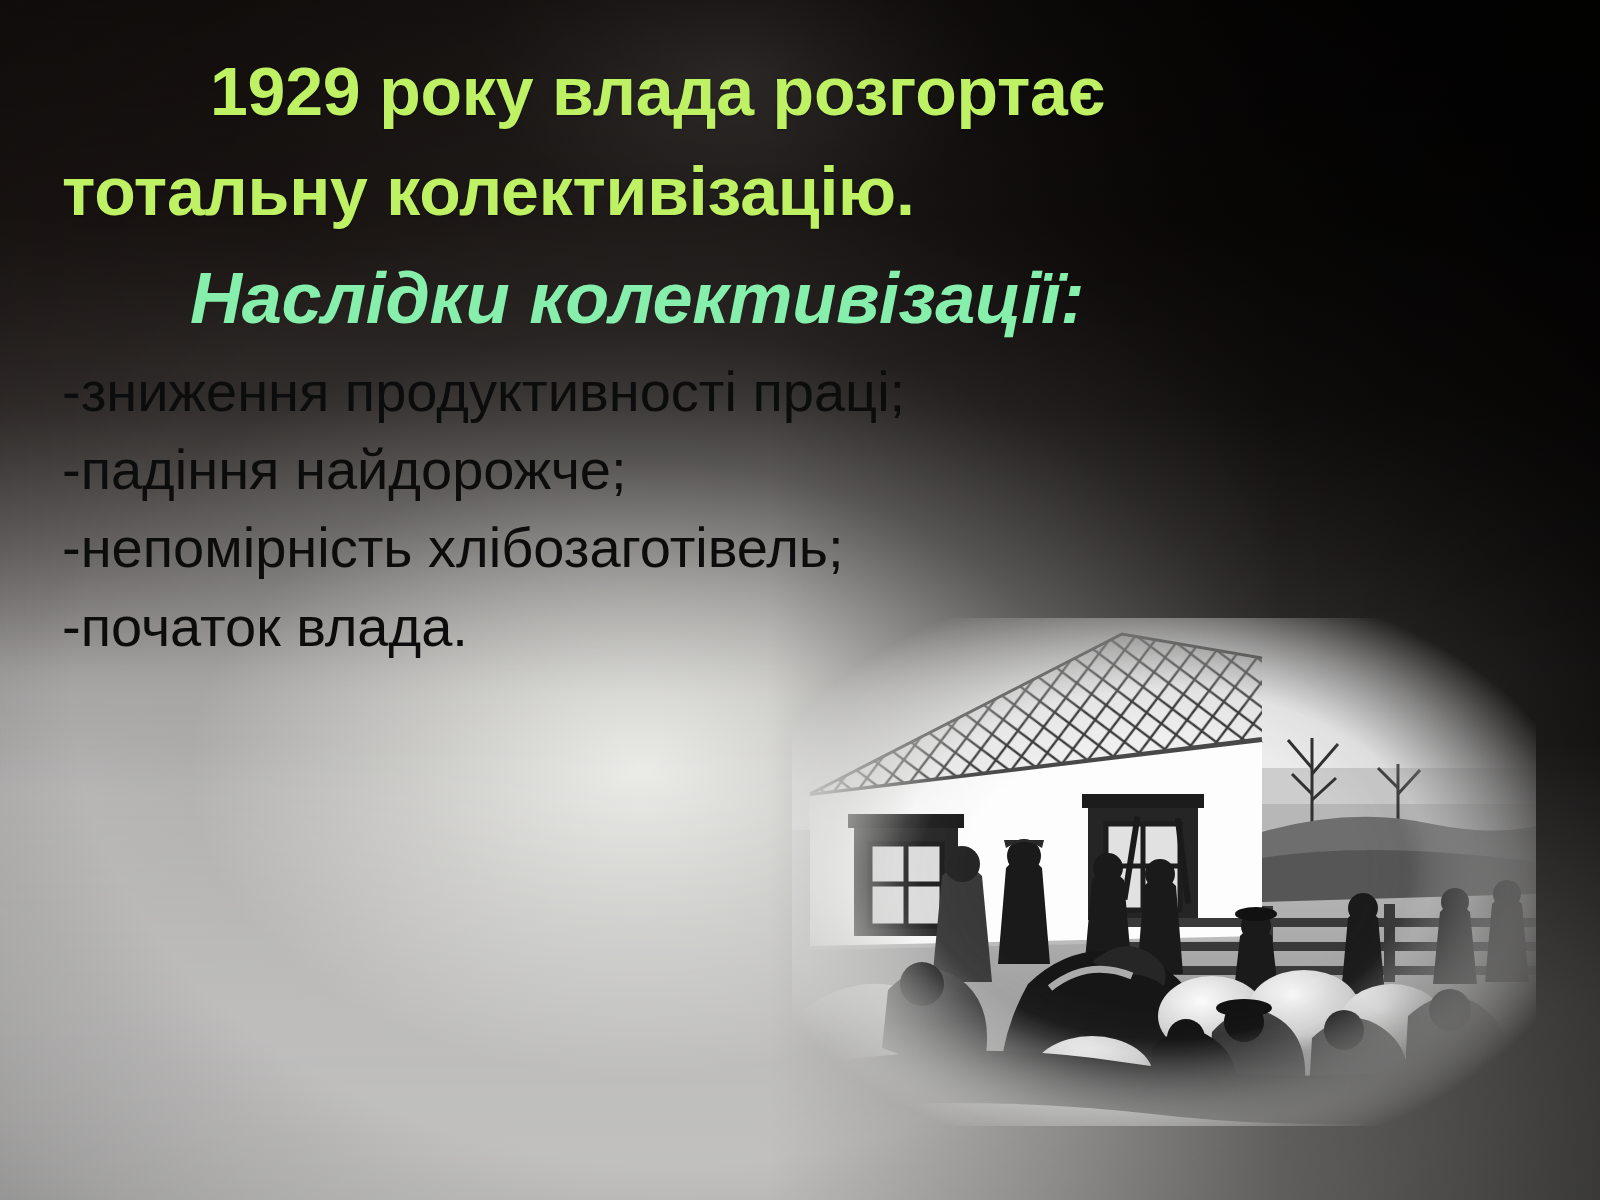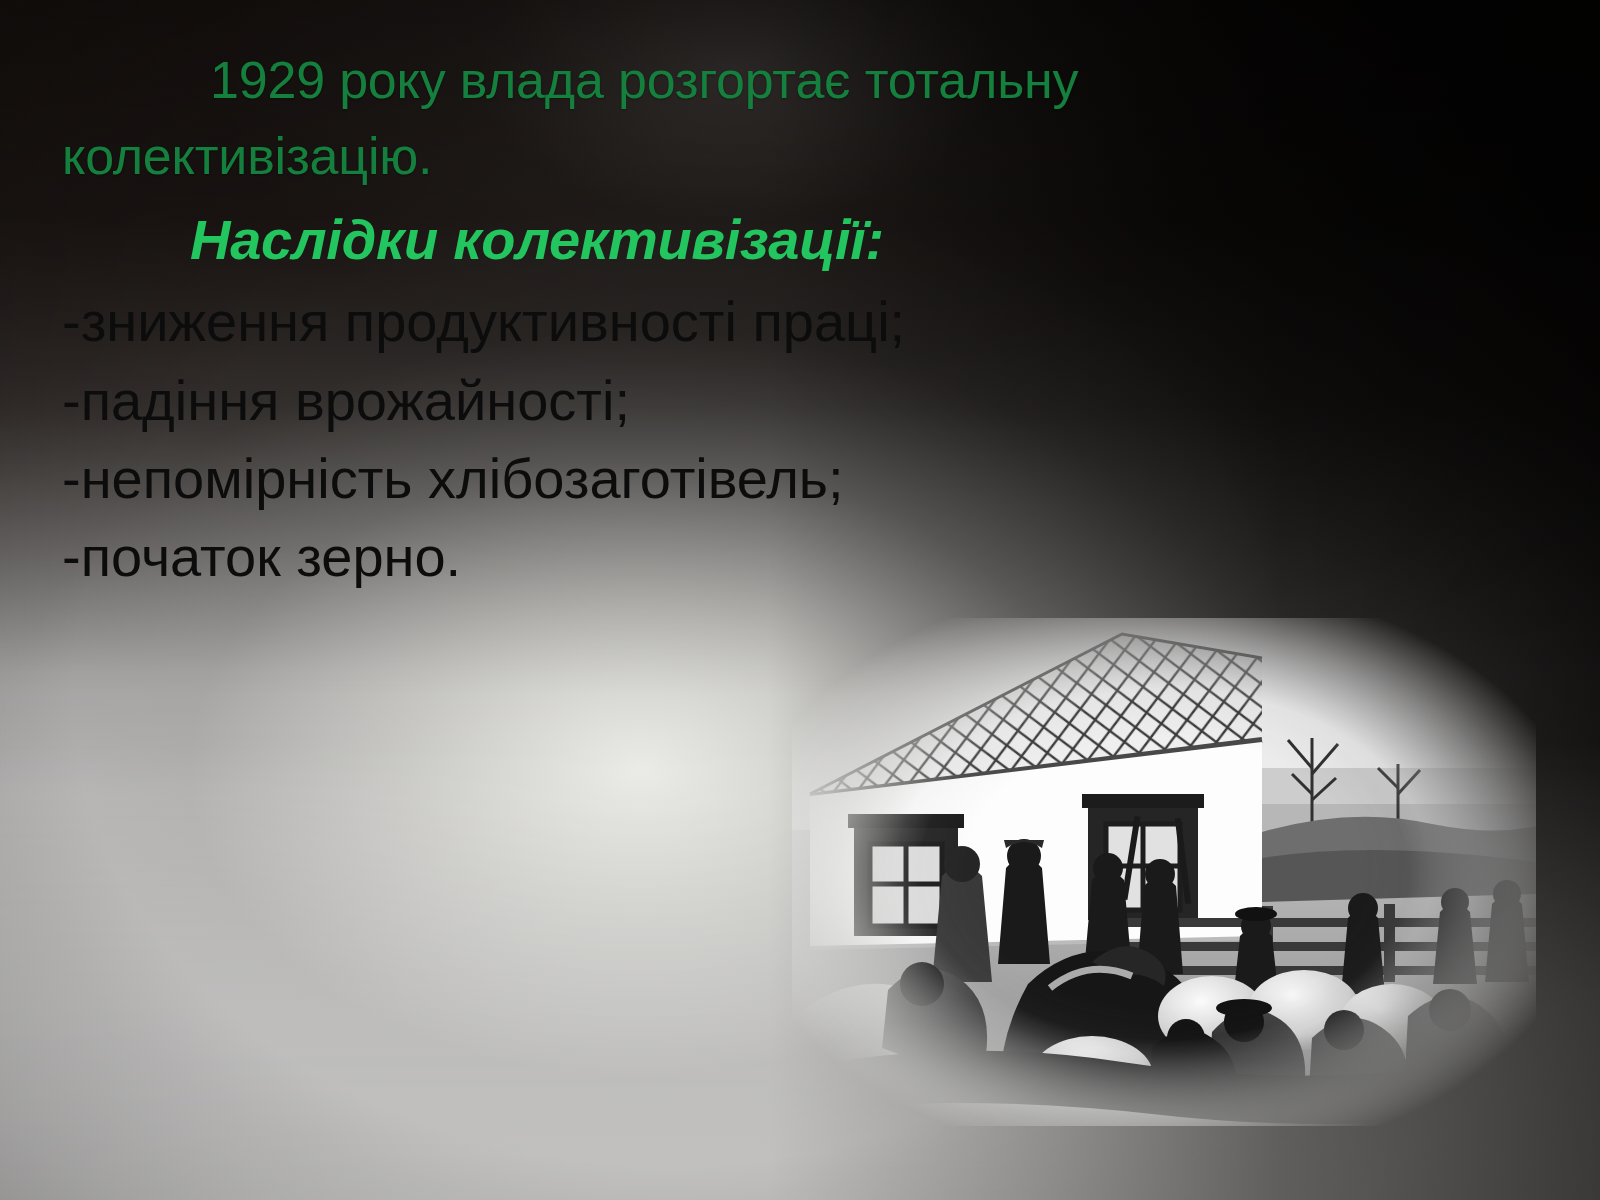--- a/index.html
+++ b/index.html
@@ -115,13 +115,14 @@
   }
 
   .para {
-    font-size: 52px;
+    font-size: 68px;
     line-height: 1.47;
-    color: #15803d;
+    color: #bef264;
     text-indent: 148px;
     margin: 0 0 2px 0;
     letter-spacing: -0.2px;
     text-shadow: 0 1px 2px rgba(0,0,0,0.35);
+    font-weight: bold;
   }
 
   .para.p2 {

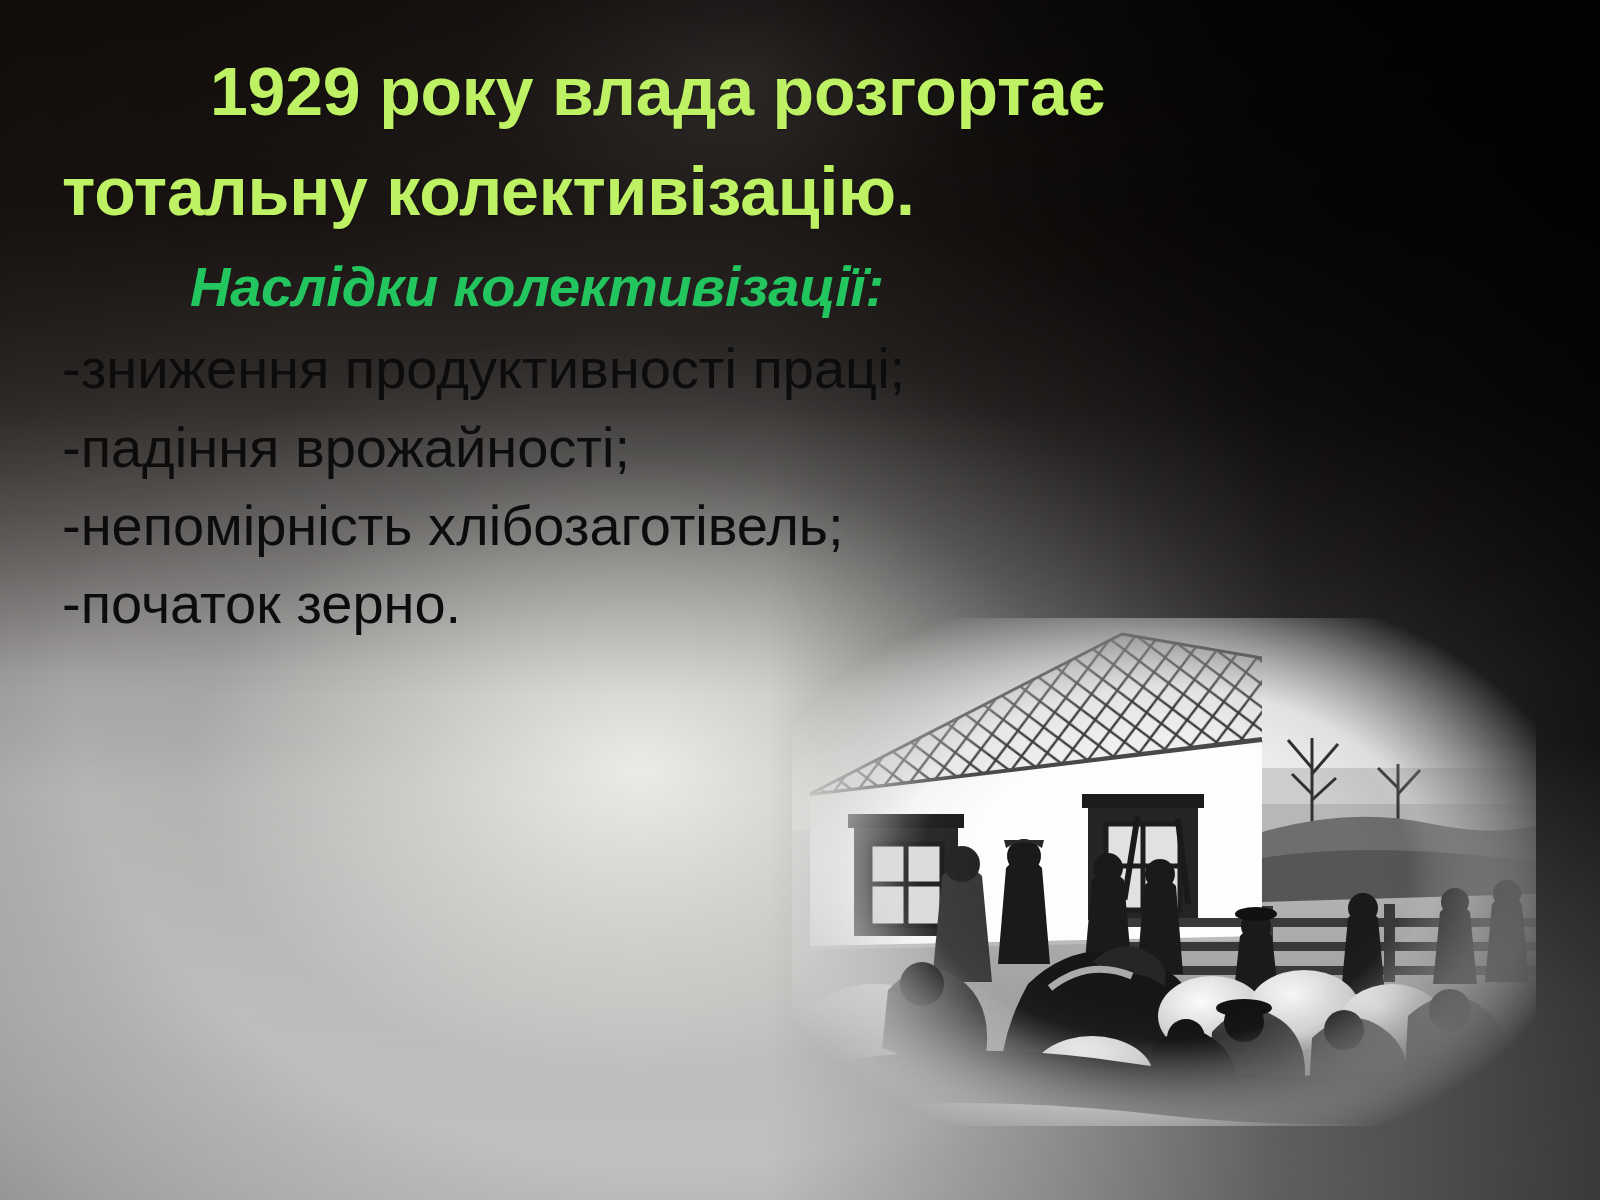--- a/index.html
+++ b/index.html
@@ -130,9 +130,9 @@
   }
 
   .heading-italic {
-    font-size: 56px;
+    font-size: 72px;
     line-height: 1.40;
-    color: #22c55e;
+    color: #86efac;
     font-style: italic;
     font-weight: 700;
     text-indent: 128px;

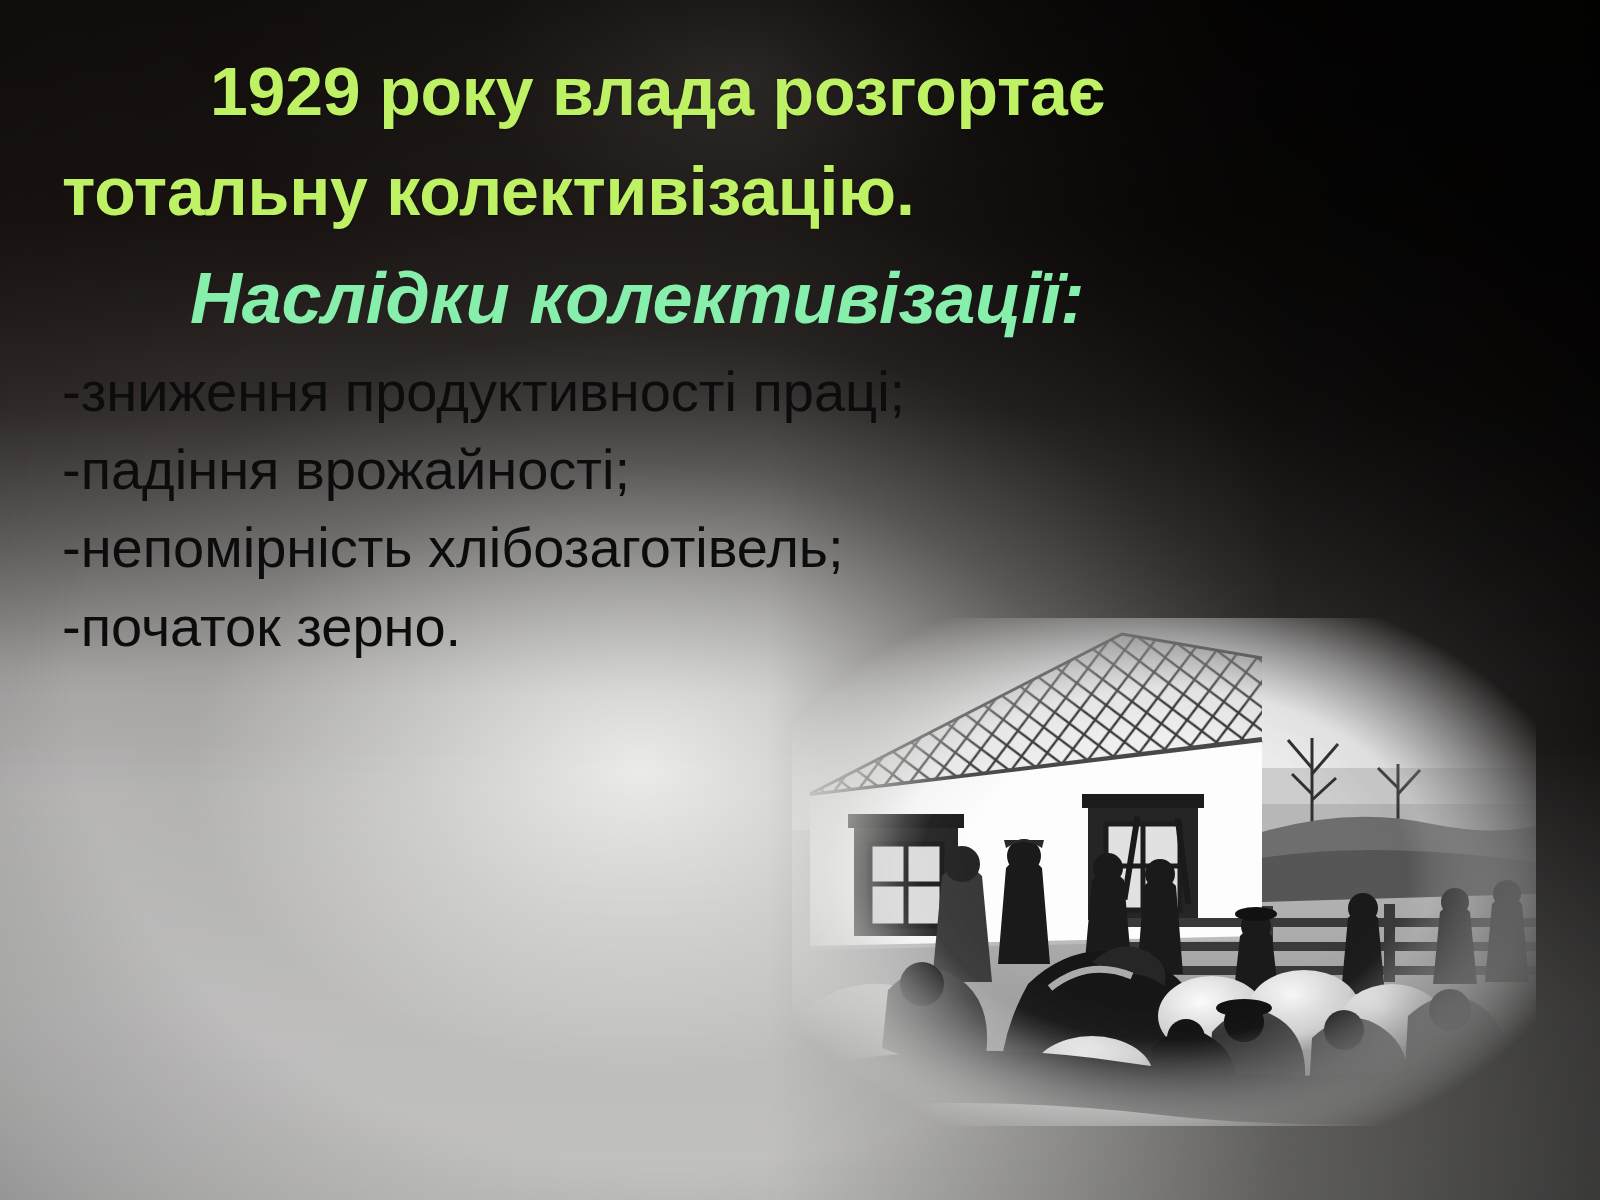--- a/index.html
+++ b/index.html
@@ -367,7 +367,7 @@
 
     <ul class="bullets">
       <li>-зниження продуктивності праці;</li>
-      <li>-падіння врожайності;</li>
+      <li>-падіння найдорожче;</li>
       <li>-непомірність хлібозаготівель;</li>
       <li>-початок зерно.</li>
     </ul>

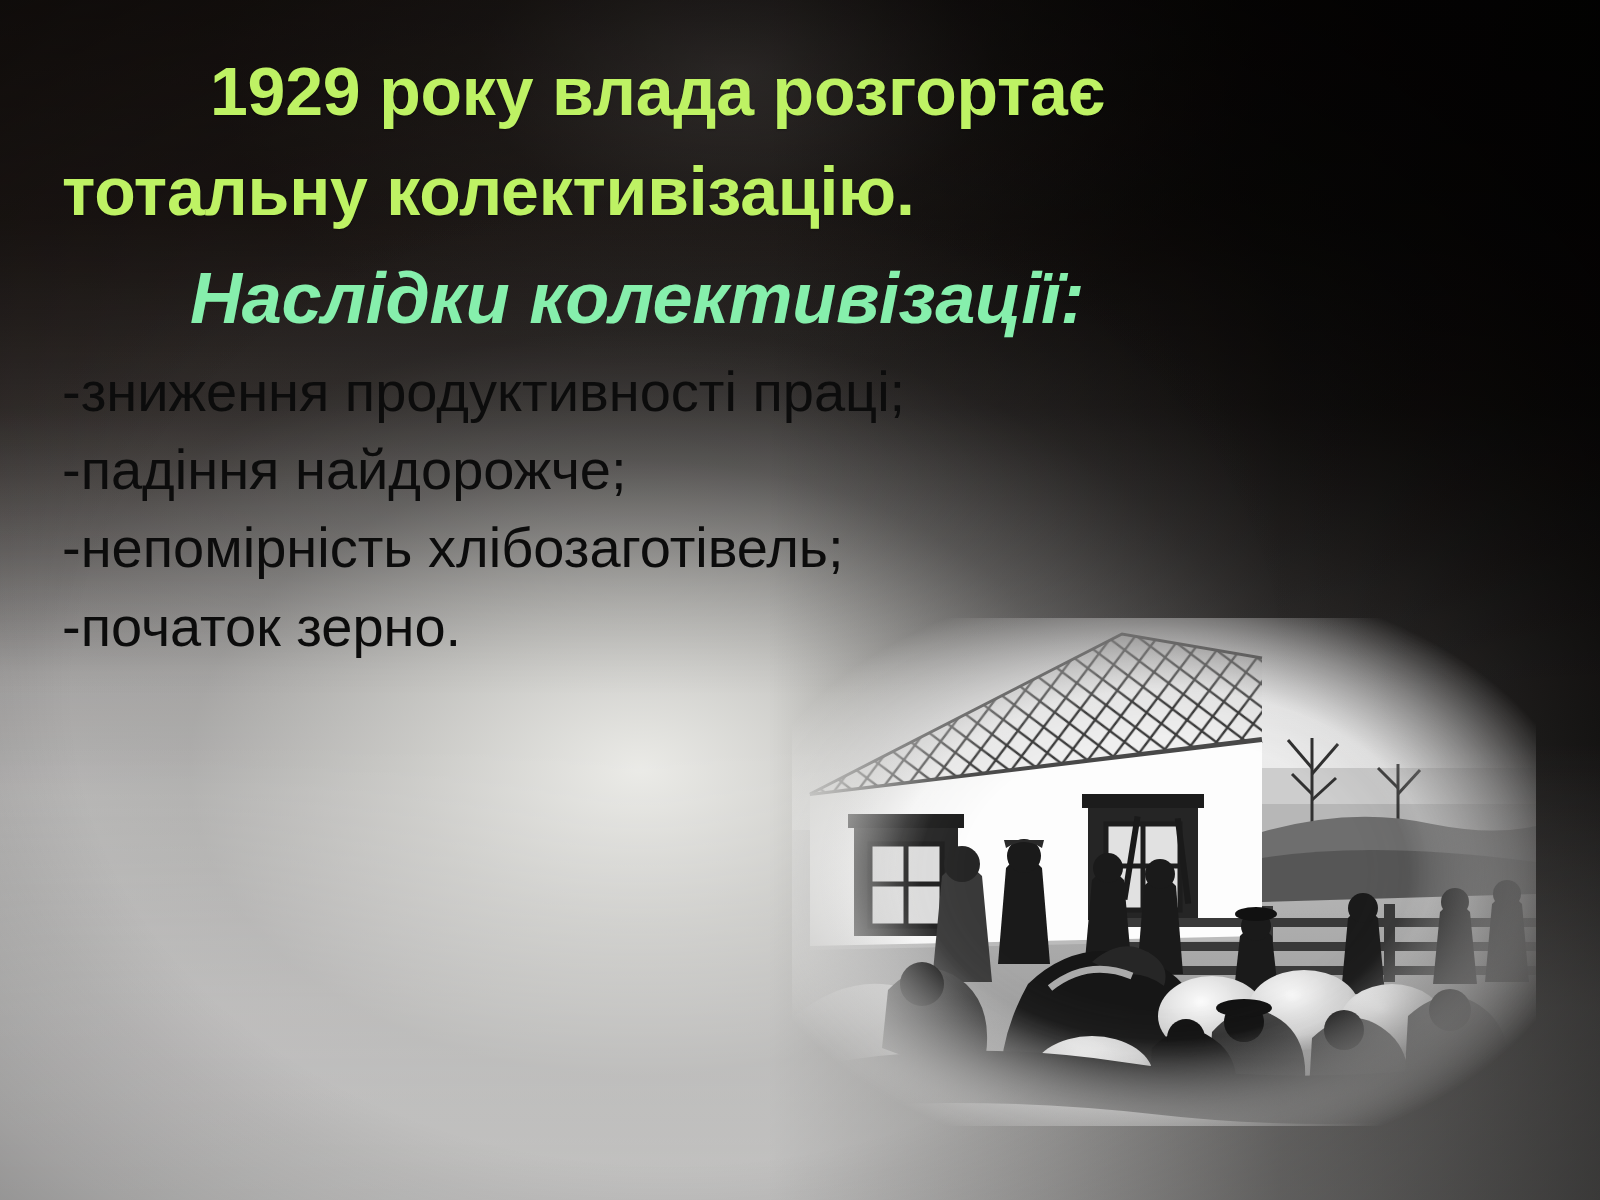--- a/index.html
+++ b/index.html
@@ -369,7 +369,7 @@
       <li>-зниження продуктивності праці;</li>
       <li>-падіння найдорожче;</li>
       <li>-непомірність хлібозаготівель;</li>
-      <li>-початок зерно.</li>
+      <li>-початок влада.</li>
     </ul>
 
   </div>

